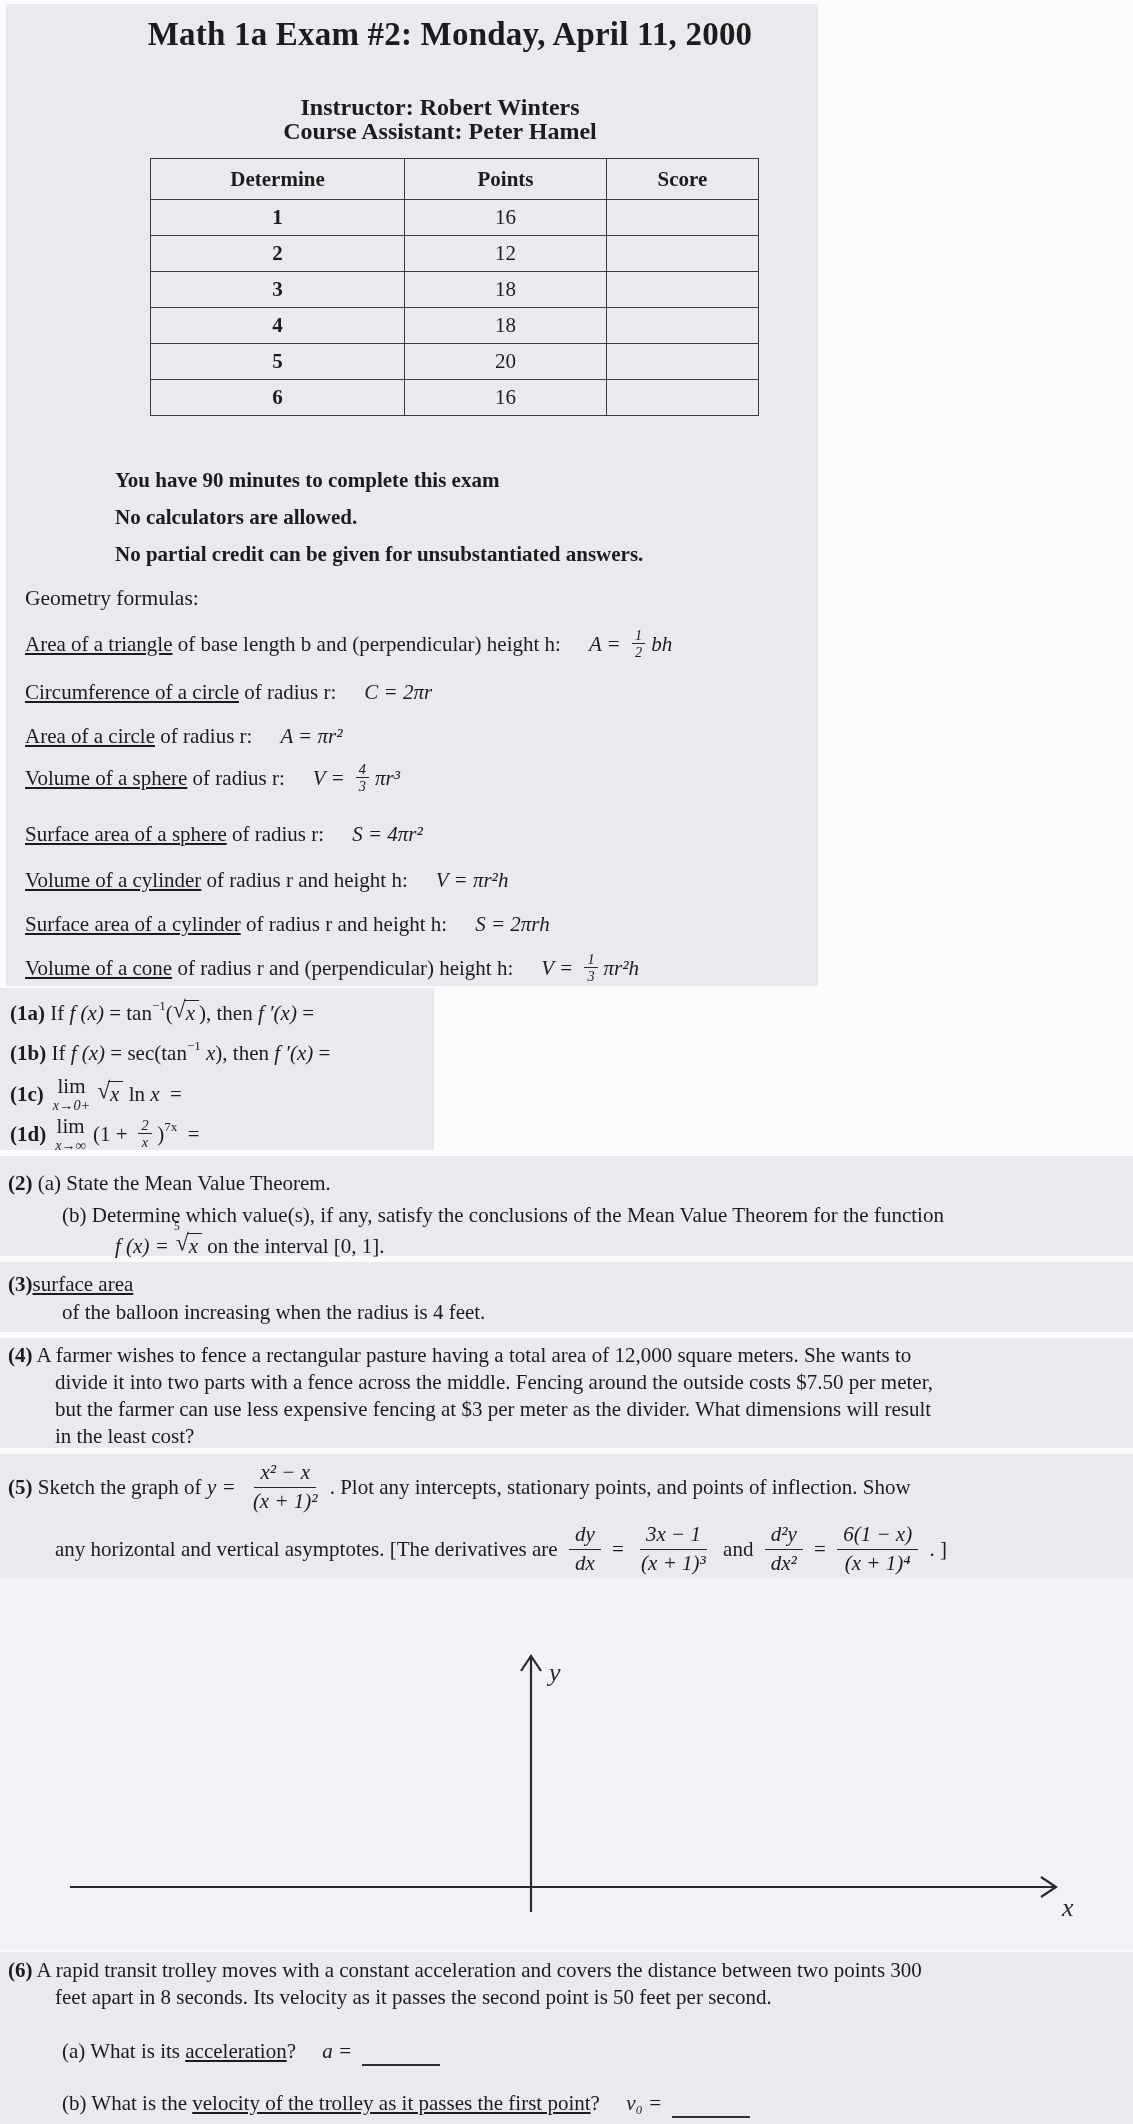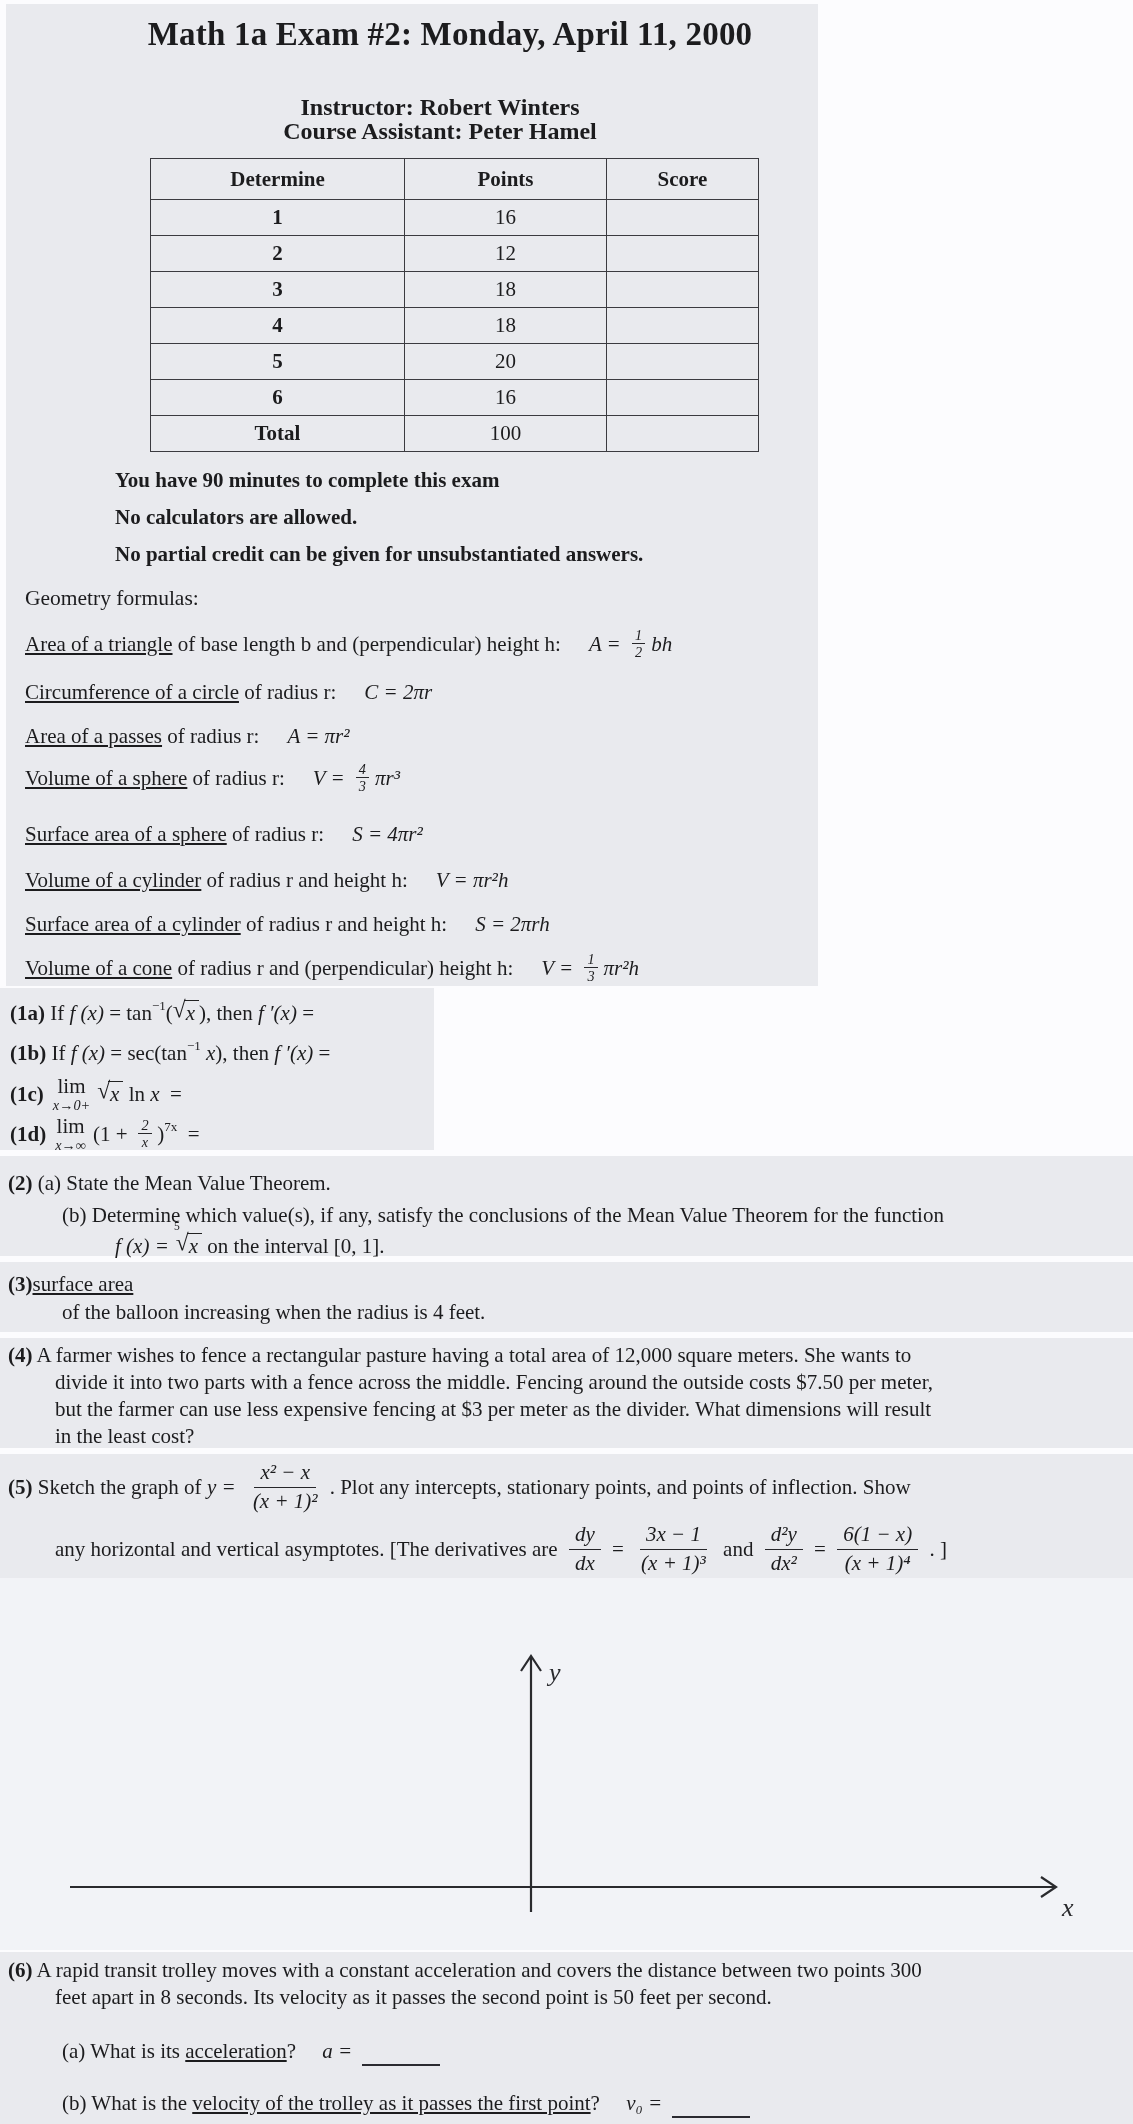--- a/index.html
+++ b/index.html
@@ -99,11 +99,6 @@
         <td class="c2">16</td>
         <td class="c3"></td>
       </tr>
-    <tr>
-        <td class="c1">Total</td>
-        <td class="c2">100</td>
-        <td class="c3"></td>
-      </tr>
   </tbody>
 </table>
 

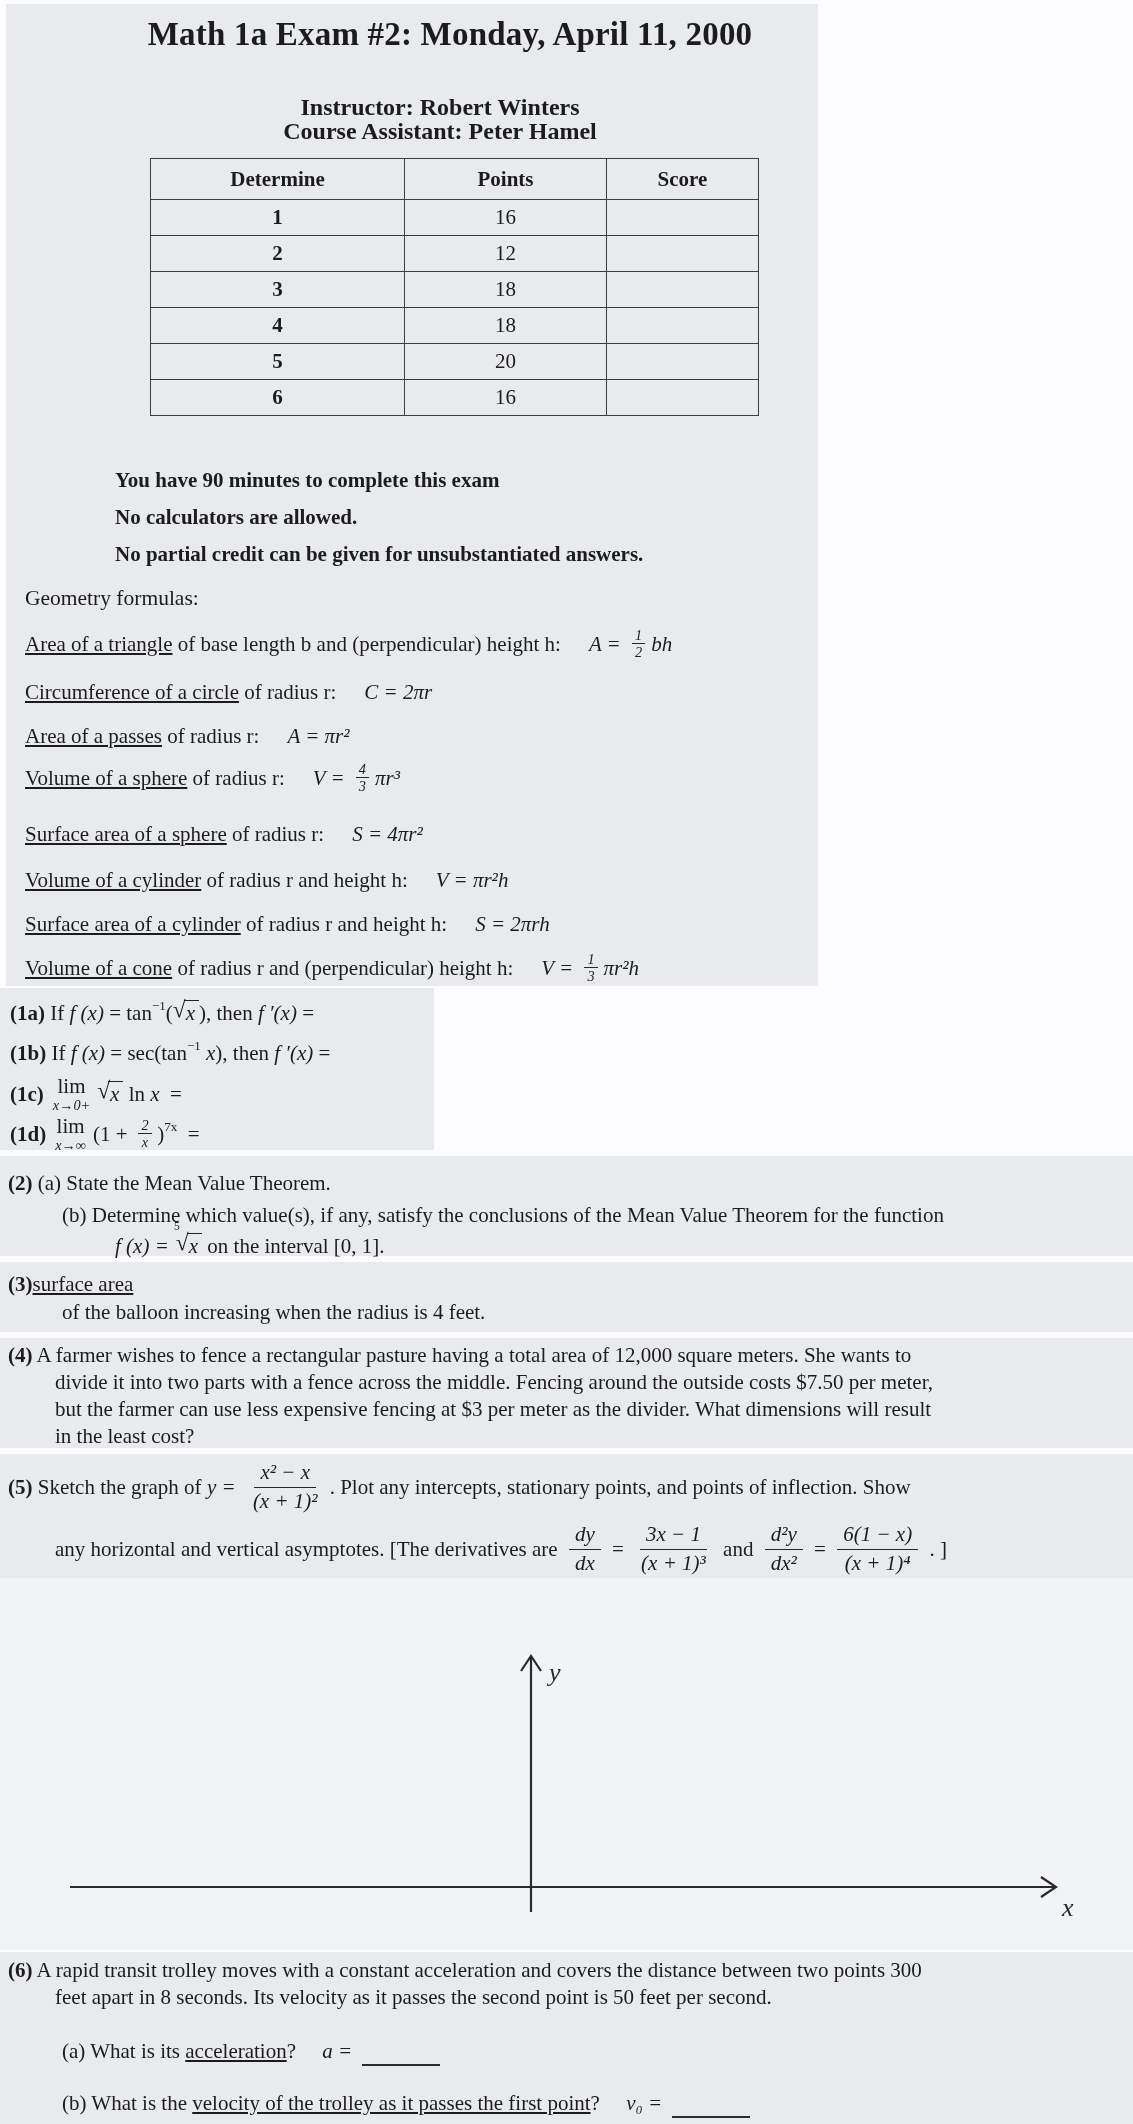--- a/index.html
+++ b/index.html
@@ -115,7 +115,7 @@
   <span class="uname">Circumference of a circle</span><span> of radius r:</span><span class="gap"></span><span class="it">C = 2πr</span>
 </div>
 <div class="fline" style="top:712px;">
-  <span class="uname">Area of a passes</span><span> of radius r:</span><span class="gap"></span><span class="it">A = πr²</span>
+  <span class="uname">Area of a circle</span><span> of radius r:</span><span class="gap"></span><span class="it">A = πr²</span>
 </div>
 <div class="fline" style="top:754px;">
   <span class="uname">Volume of a sphere</span><span> of radius r:</span><span class="gap"></span><span class="it">V = </span><span class="frac sfrac"><span class="fn">4</span><span class="fd">3</span></span><span class="it">πr³</span>

